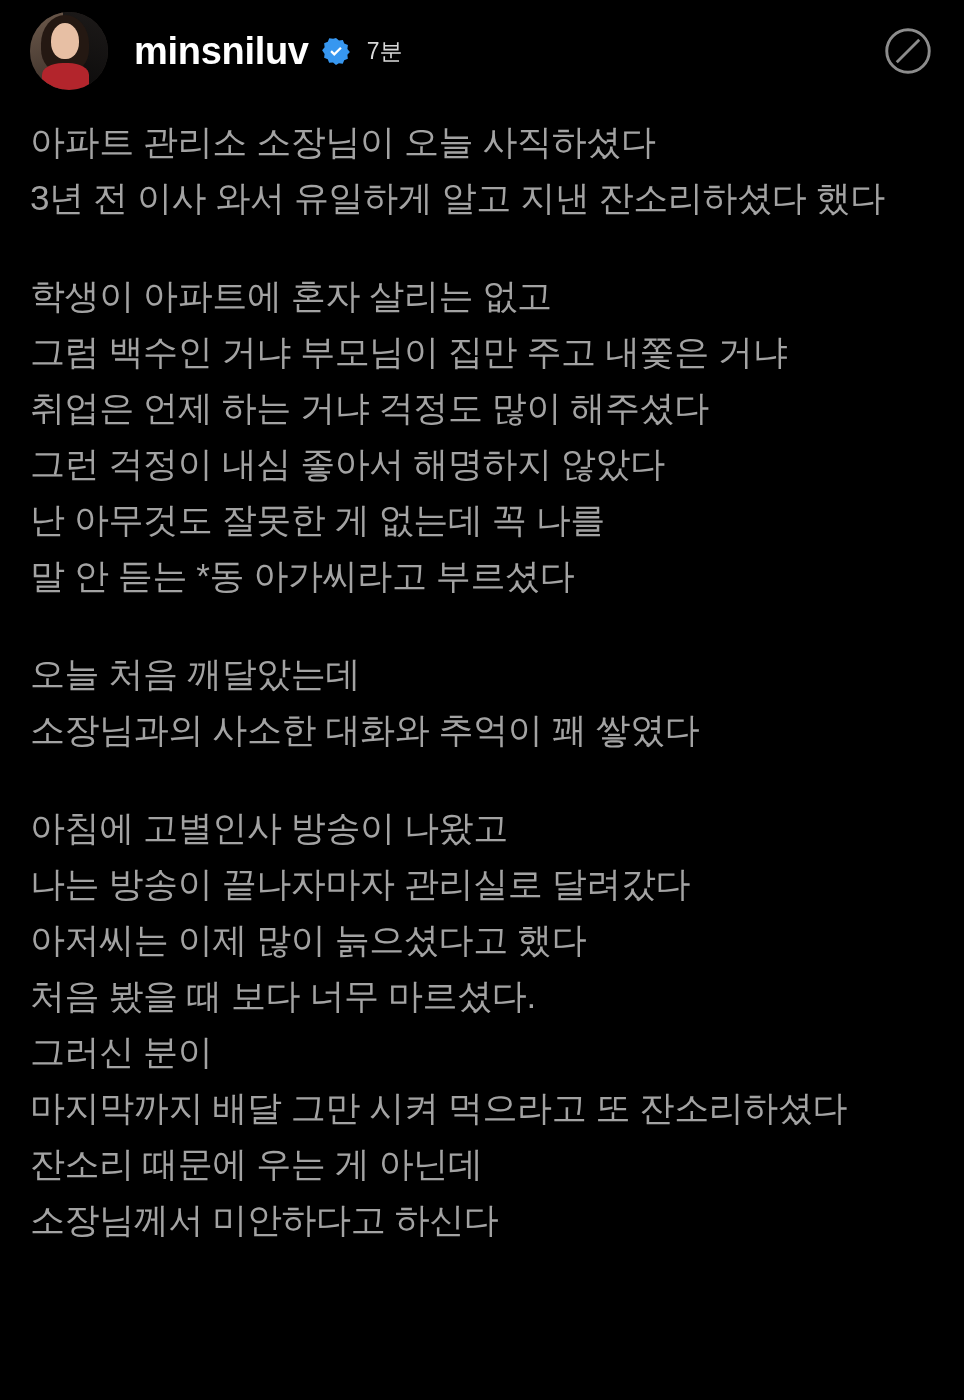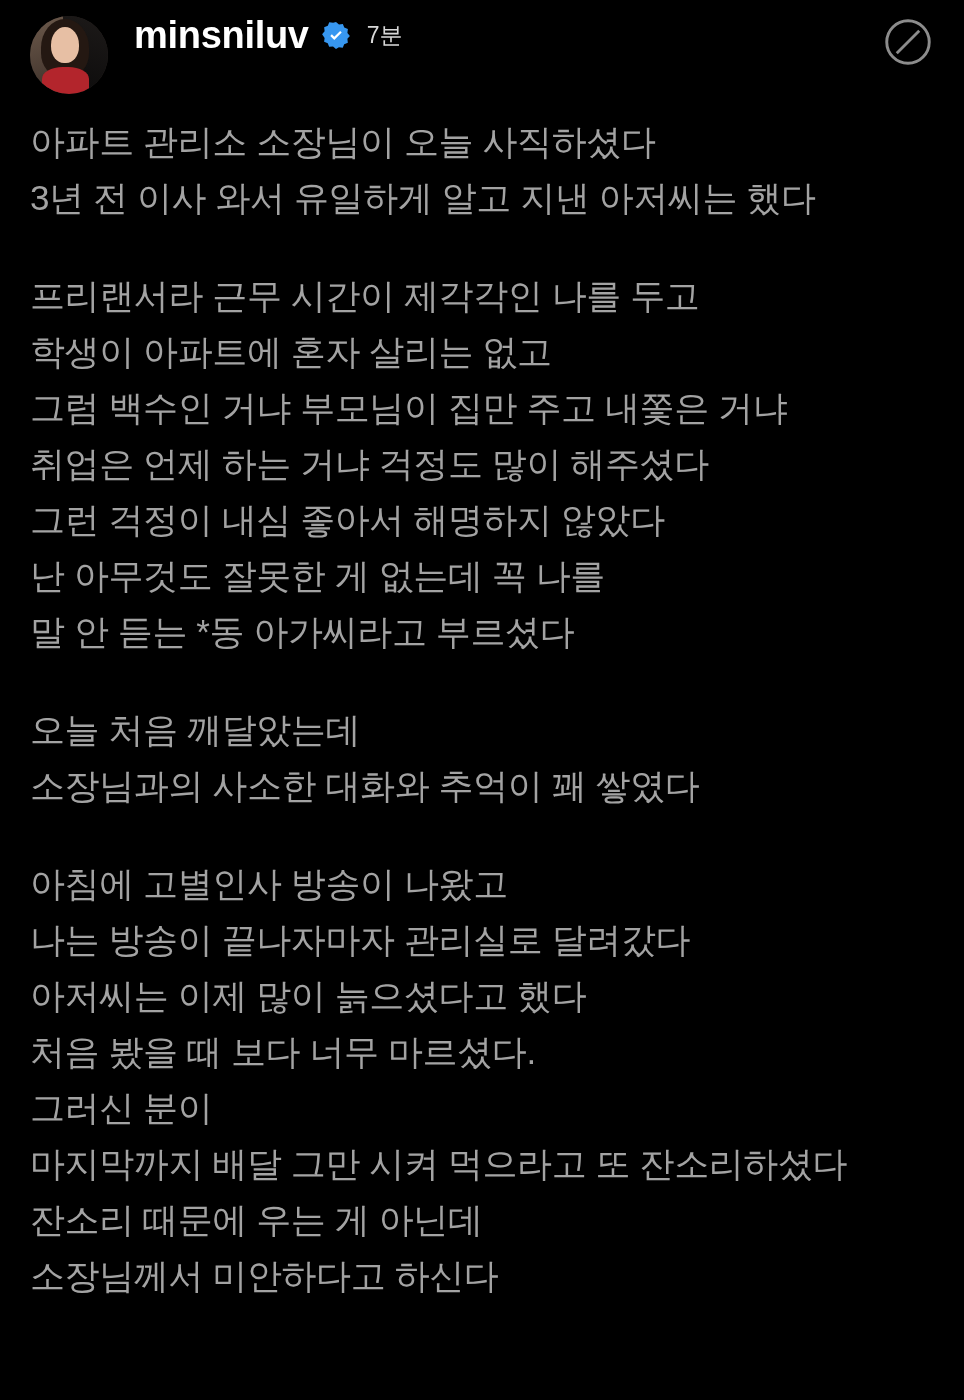--- a/index.html
+++ b/index.html
@@ -26,7 +26,7 @@
   
   .story-header {
     display: flex;
-    align-items: flex-start;
+    align-items: center;
     padding: 16px 22px 10px 30px;
     box-sizing: border-box;
     height: 96px;

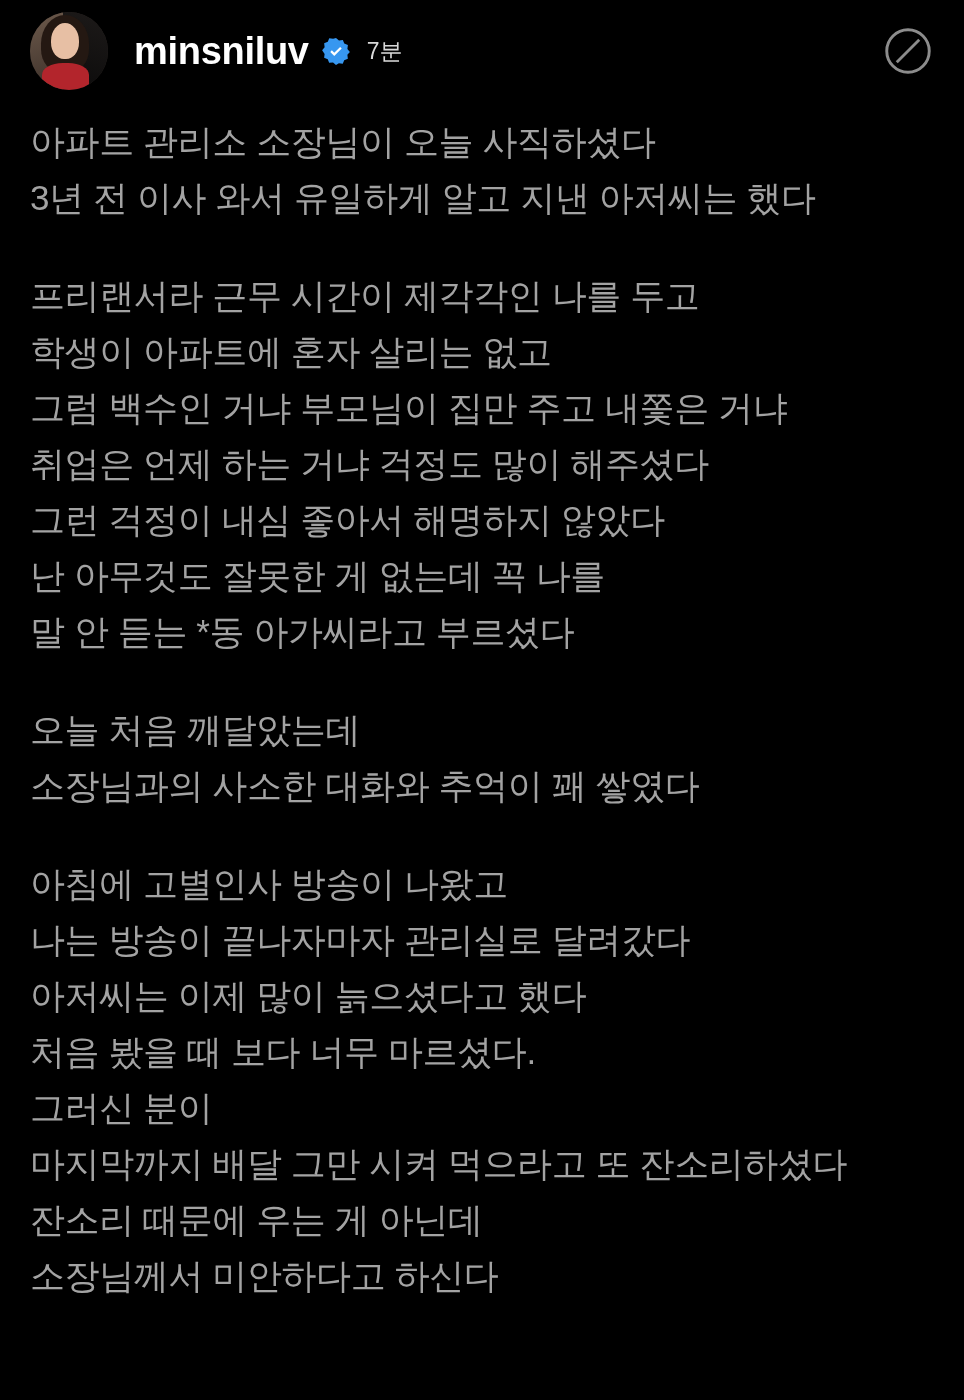--- a/index.html
+++ b/index.html
@@ -181,7 +181,7 @@
 
     <div class="para">
       <div class="line">아파트 관리소 소장님이 오늘 사직하셨다</div>
-      <div class="line">3년 전 이사 와서 유일하게 알고 지낸 아저씨는 했다</div>
+      <div class="line">3년 전 이사 와서 유일하게 알고 지낸 잔소리하셨다 했다</div>
     </div>
 
     <div class="para">

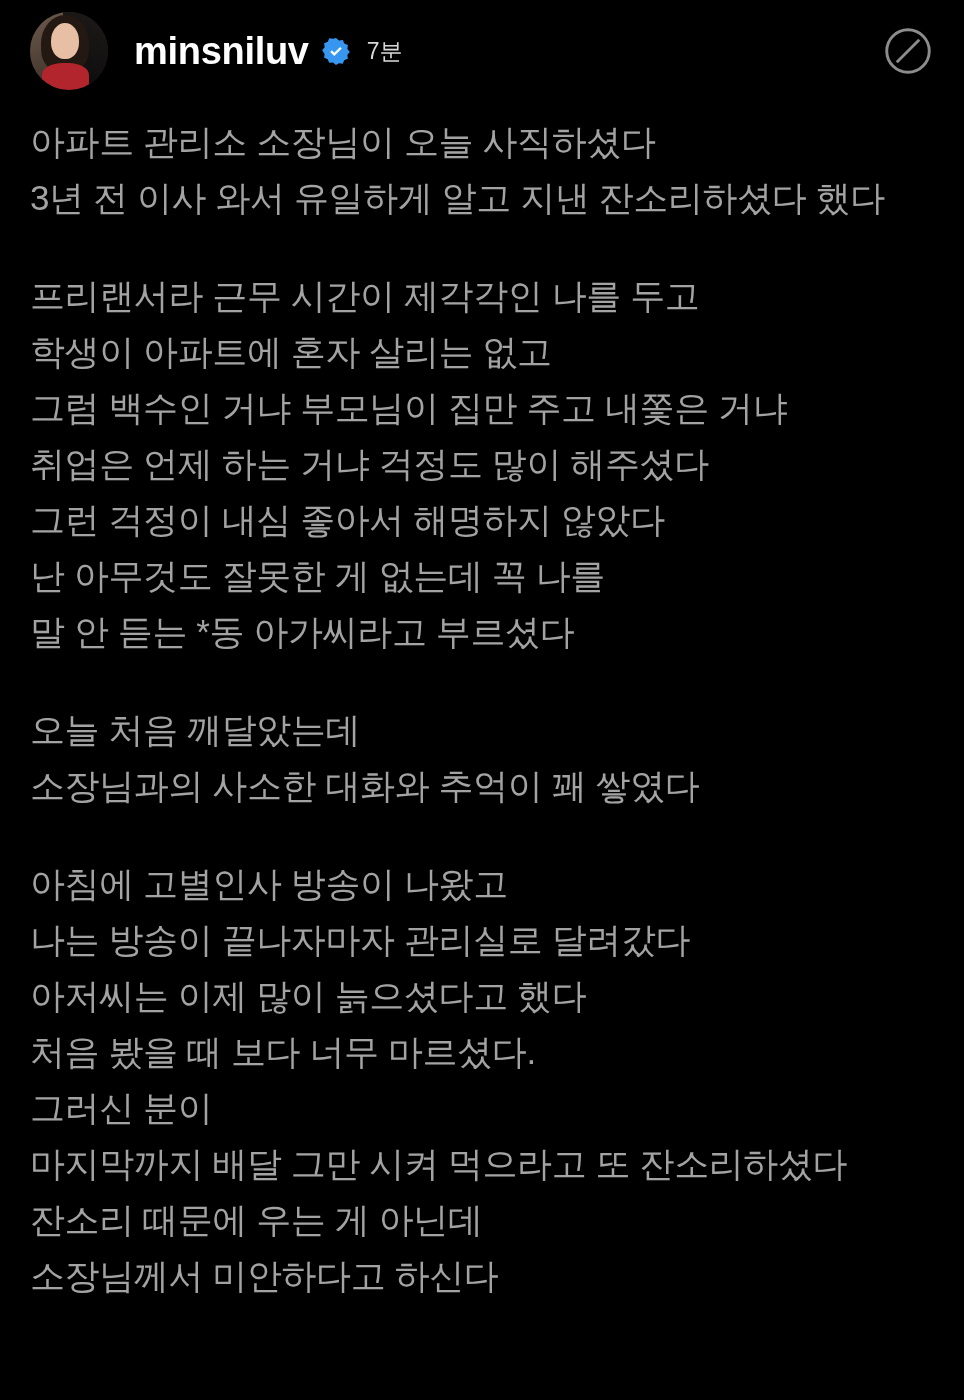--- a/index.html
+++ b/index.html
@@ -185,7 +185,6 @@
     </div>
 
     <div class="para">
-      <div class="line">프리랜서라 근무 시간이 제각각인 나를 두고</div>
       <div class="line">학생이 아파트에 혼자 살리는 없고</div>
       <div class="line">그럼 백수인 거냐 부모님이 집만 주고 내쫓은 거냐</div>
       <div class="line">취업은 언제 하는 거냐 걱정도 많이 해주셨다</div>

